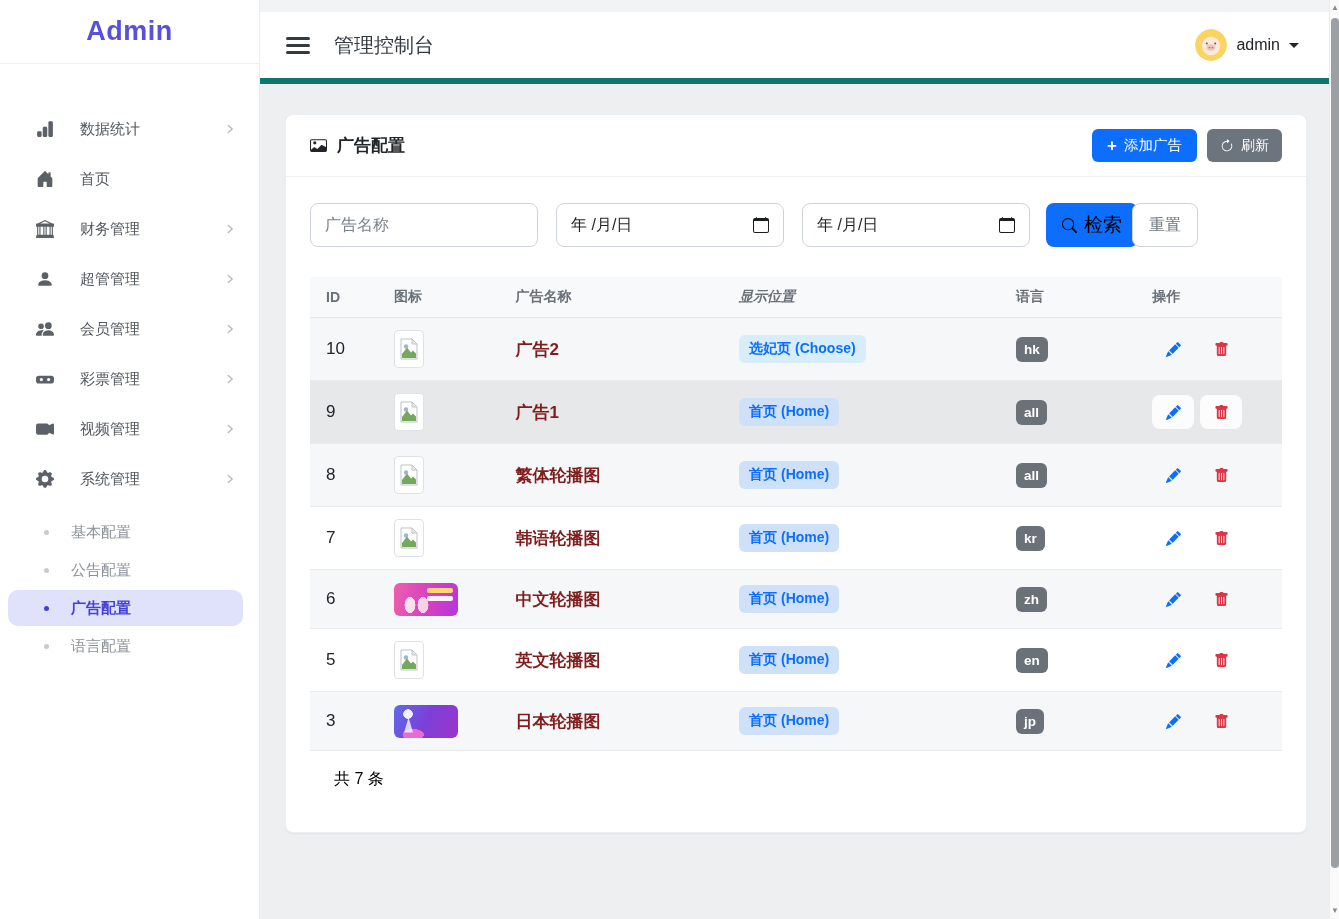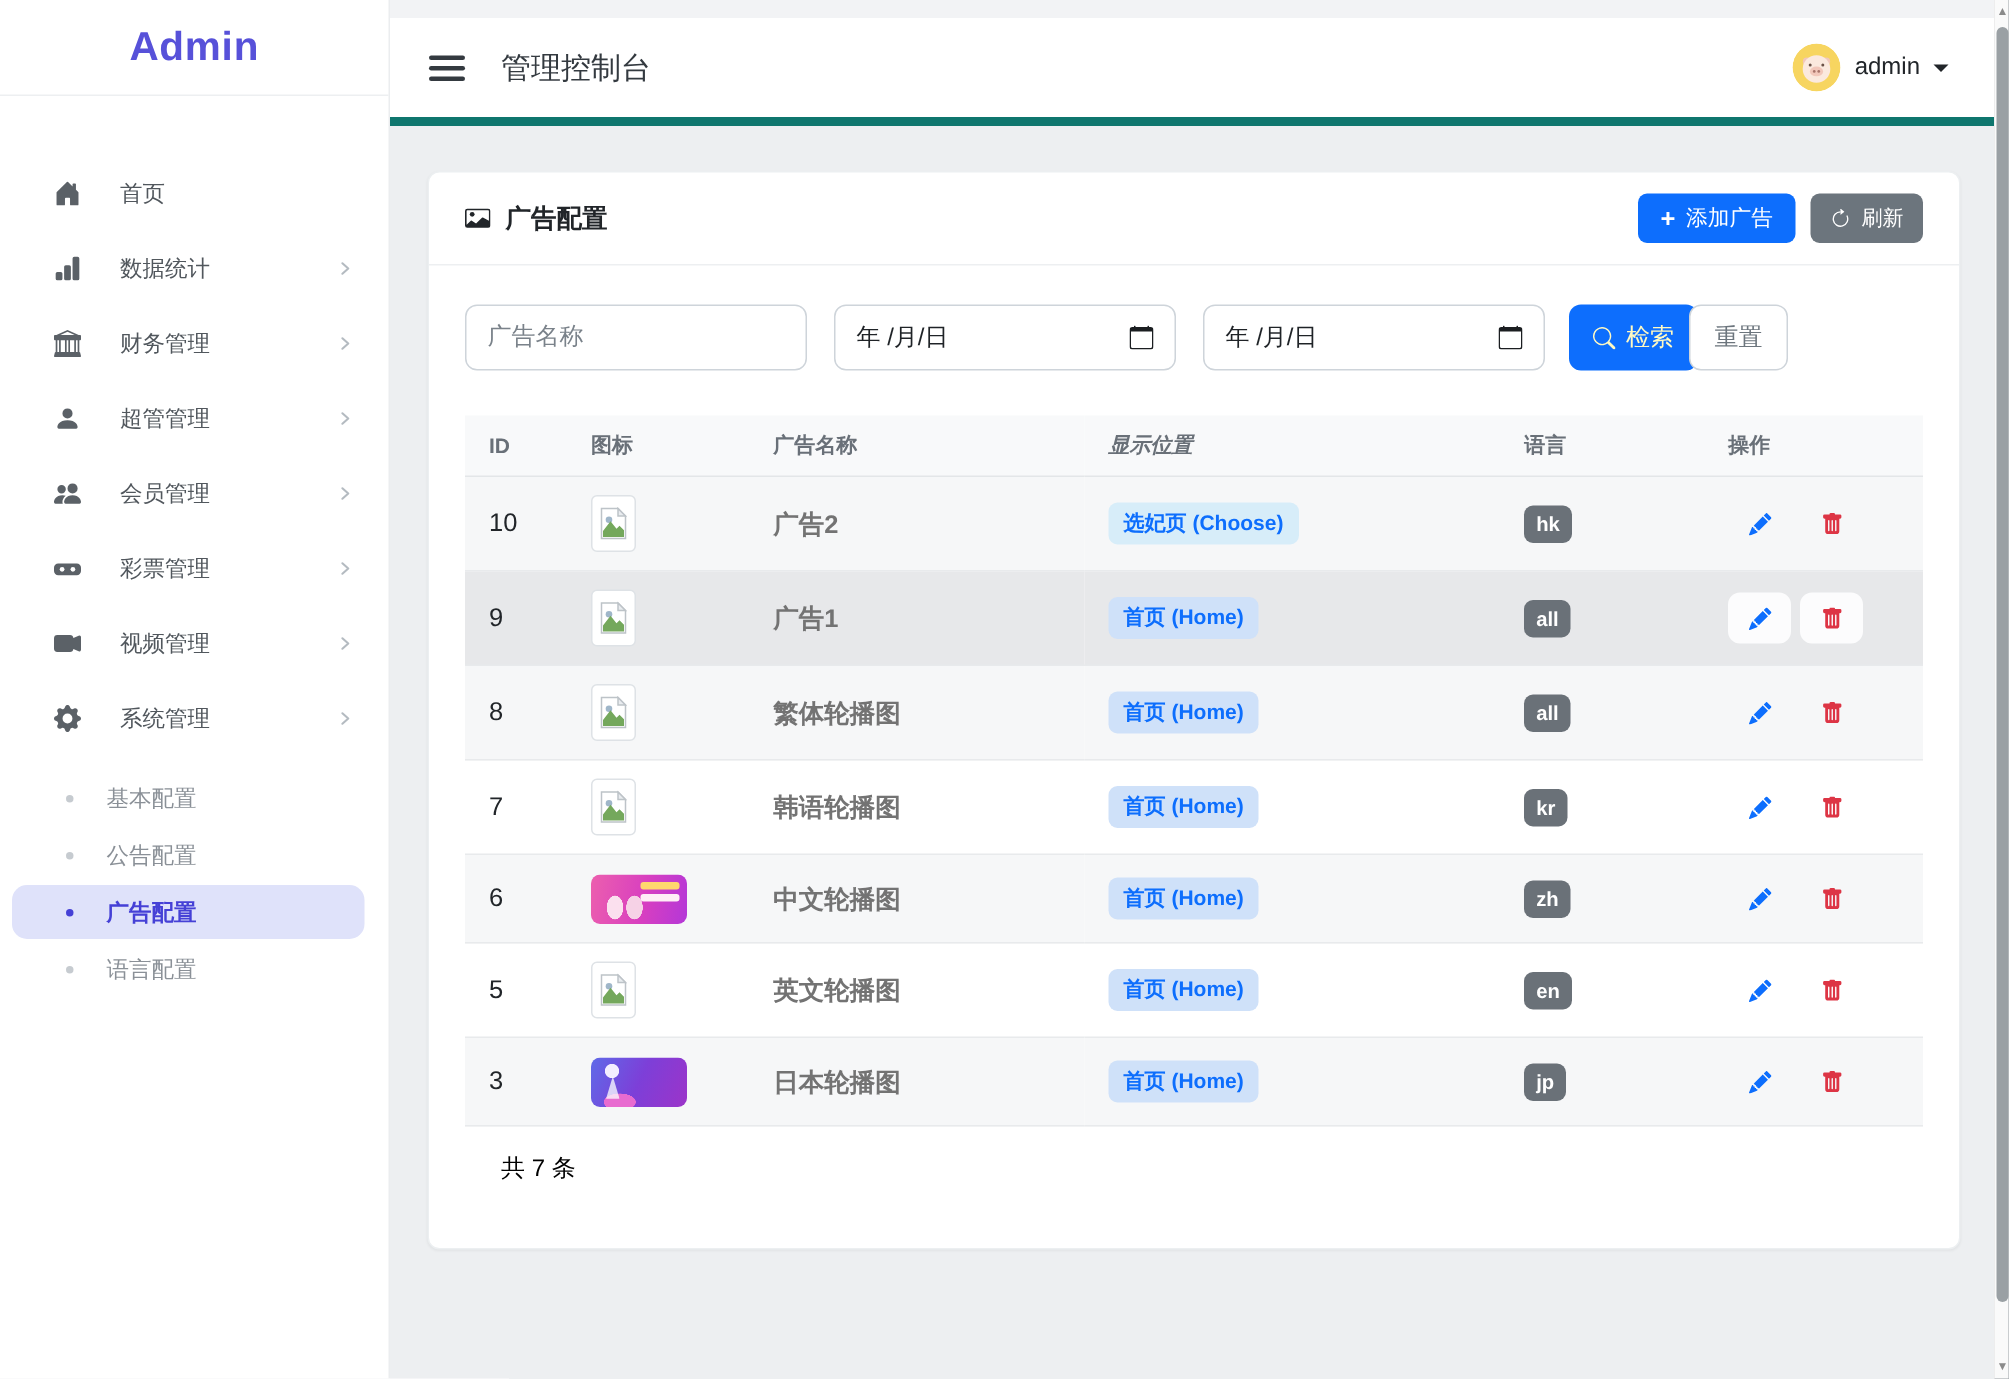--- a/index.html
+++ b/index.html
@@ -114,19 +114,19 @@
 
     <div class="menu-item">
       <svg class="mi-icon" viewBox="0 0 16 16" fill="currentColor">
+          <path d="M1 11a1 1 0 0 1 1-1h2a1 1 0 0 1 1 1v3a1 1 0 0 1-1 1H2a1 1 0 0 1-1-1v-3Zm5-4a1 1 0 0 1 1-1h2a1 1 0 0 1 1 1v7a1 1 0 0 1-1 1H7a1 1 0 0 1-1-1V7Zm5-5a1 1 0 0 1 1-1h2a1 1 0 0 1 1 1v12a1 1 0 0 1-1 1h-2a1 1 0 0 1-1-1V2Z"></path>
+        </svg>
+      <span class="mi-label">数据统计</span>
+      <svg class="chev" viewBox="0 0 16 16">
+          <path fill="none" stroke="currentColor" stroke-width="1.6" stroke-linecap="round" stroke-linejoin="round" d="m6 4 4.5 4L6 12"></path>
+        </svg>
+    </div>
+
+    <div class="menu-item">
+      <svg class="mi-icon" viewBox="0 0 16 16" fill="currentColor">
           <path d="M6.5 14.5v-3.505c0-.245.25-.495.5-.495h2c.25 0 .5.25.5.5v3.5a.5.5 0 0 0 .5.5h4a.5.5 0 0 0 .5-.5v-7a.5.5 0 0 0-.146-.354L13 5.793V2.5a.5.5 0 0 0-.5-.5h-1a.5.5 0 0 0-.5.5v1.293L8.354 1.146a.5.5 0 0 0-.708 0l-6 6A.5.5 0 0 0 1.5 7.5v7a.5.5 0 0 0 .5.5h4a.5.5 0 0 0 .5-.5Z"></path>
         </svg>
       <span class="mi-label">首页</span>
-    </div>
-
-    <div class="menu-item">
-      <svg class="mi-icon" viewBox="0 0 16 16" fill="currentColor">
-          <path d="M1 11a1 1 0 0 1 1-1h2a1 1 0 0 1 1 1v3a1 1 0 0 1-1 1H2a1 1 0 0 1-1-1v-3Zm5-4a1 1 0 0 1 1-1h2a1 1 0 0 1 1 1v7a1 1 0 0 1-1 1H7a1 1 0 0 1-1-1V7Zm5-5a1 1 0 0 1 1-1h2a1 1 0 0 1 1 1v12a1 1 0 0 1-1 1h-2a1 1 0 0 1-1-1V2Z"></path>
-        </svg>
-      <span class="mi-label">数据统计</span>
-      <svg class="chev" viewBox="0 0 16 16">
-          <path fill="none" stroke="currentColor" stroke-width="1.6" stroke-linecap="round" stroke-linejoin="round" d="m6 4 4.5 4L6 12"></path>
-        </svg>
     </div>
 
     <div class="menu-item">

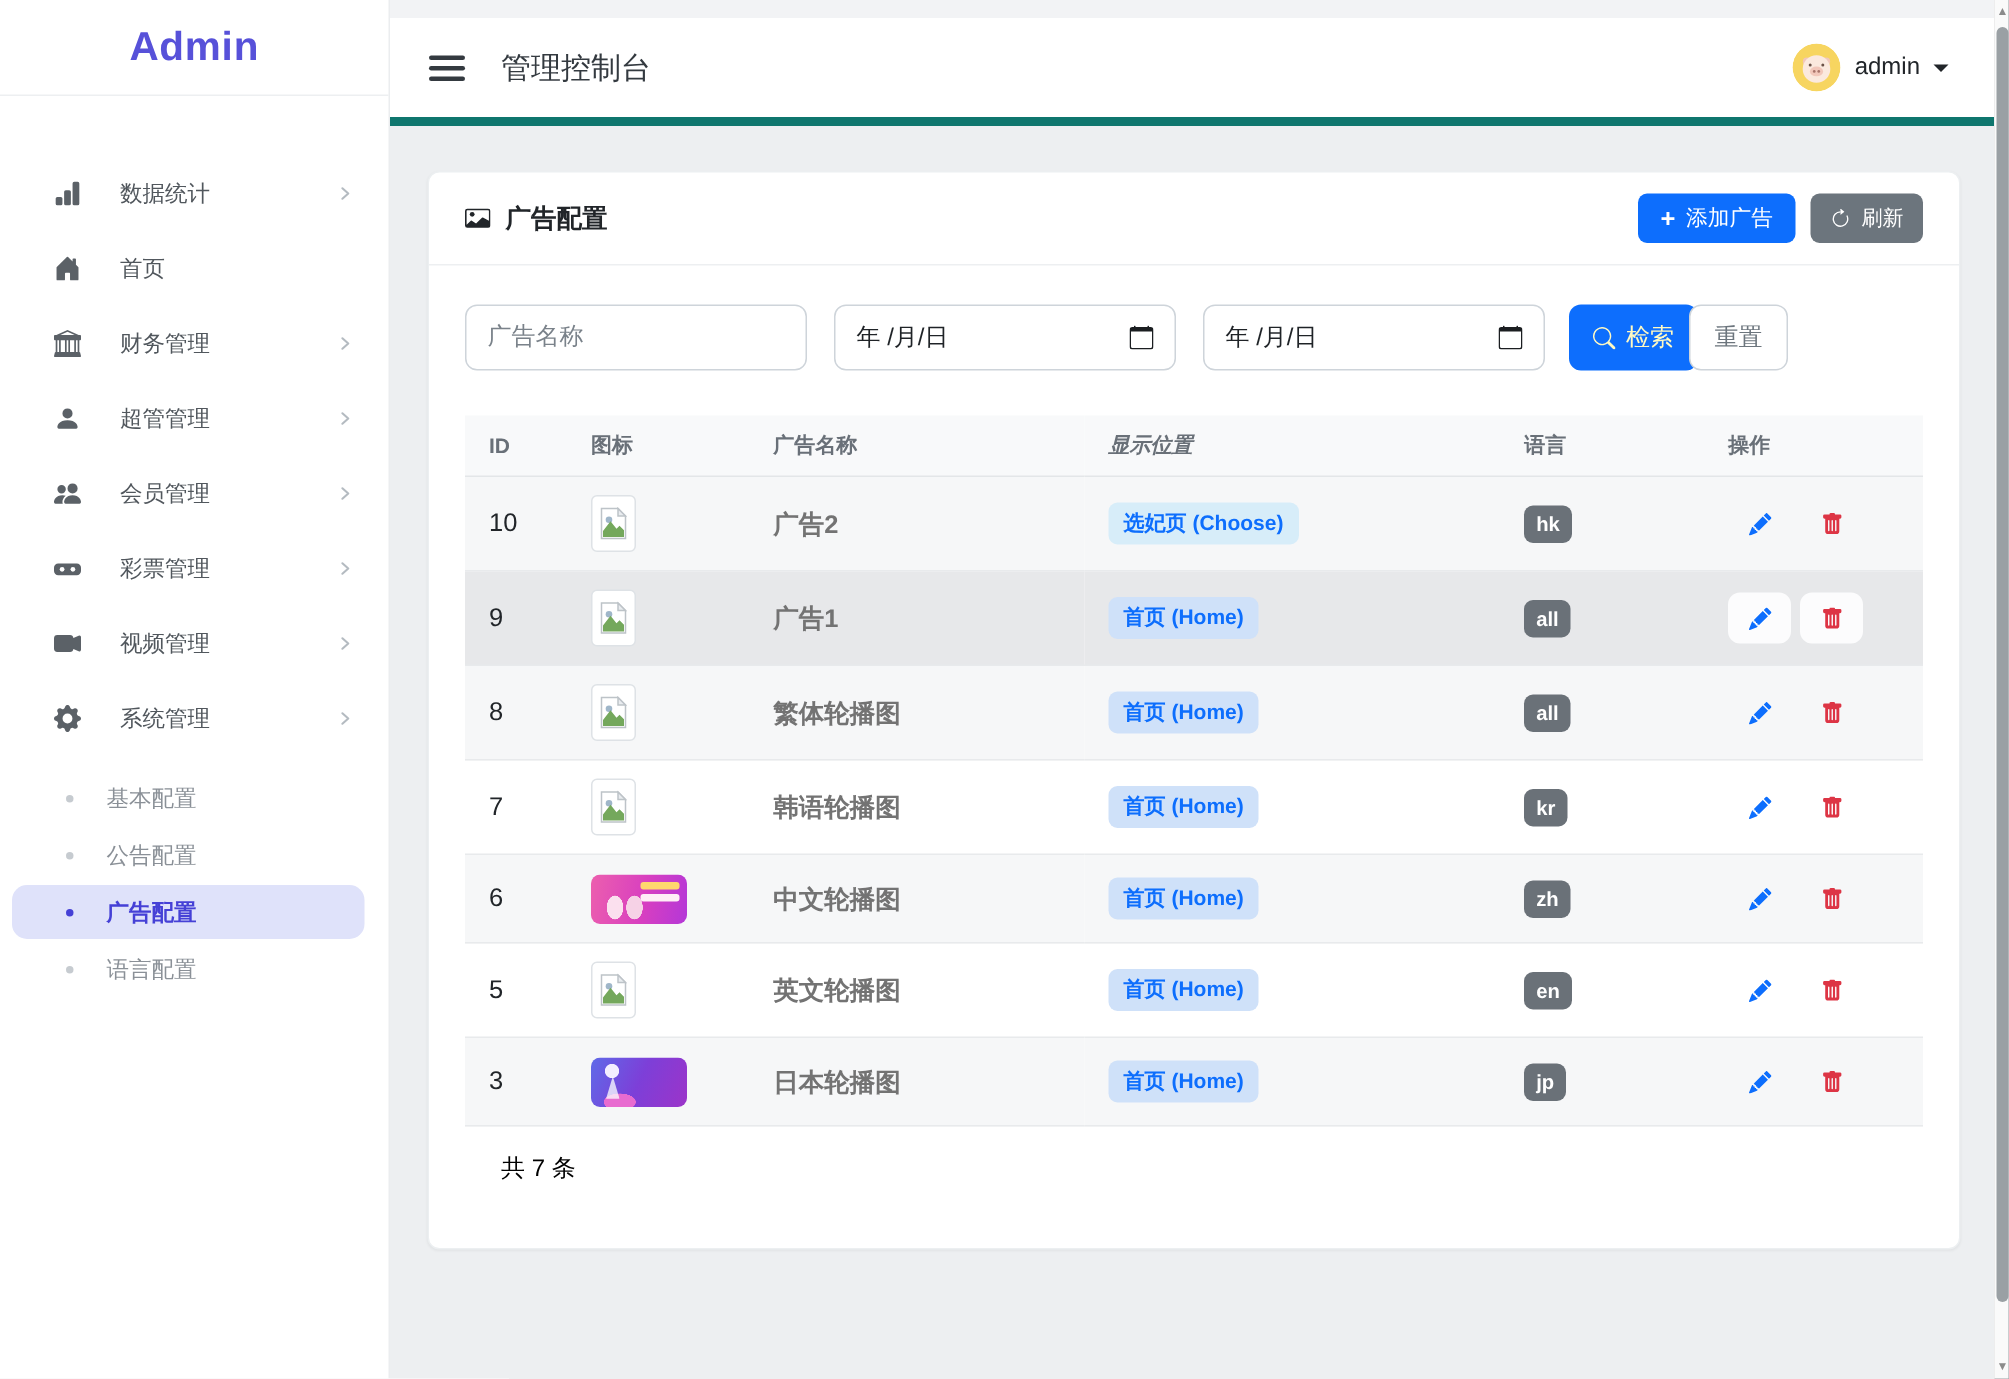--- a/index.html
+++ b/index.html
@@ -58,7 +58,7 @@
   .date-input .date-ph { font-size:16px; color:#1f2327; }
   .date-input .cal { width:16px; height:16px; color:#1b1e21; }
   .search-group { display:flex; margin-left:16px; }
-  .btn-search { background:#0d6efd; color:#fef9c3; height:44px; padding:0 16px; border-radius:8px; font-size:16px;justify-content:space-between; }
+  .btn-search { background:#0d6efd; color:#000000; height:44px; padding:0 16px; border-radius:8px; font-size:19px;justify-content:space-between; }
   .btn-reset { background:#fff; color:#6c757d; height:44px; padding:0 16px; border:1px solid #ced4da; border-radius:8px; font-size:16px; margin-left:-6px; display:inline-flex; align-items:center; cursor:pointer; font-family:inherit; }
 
   

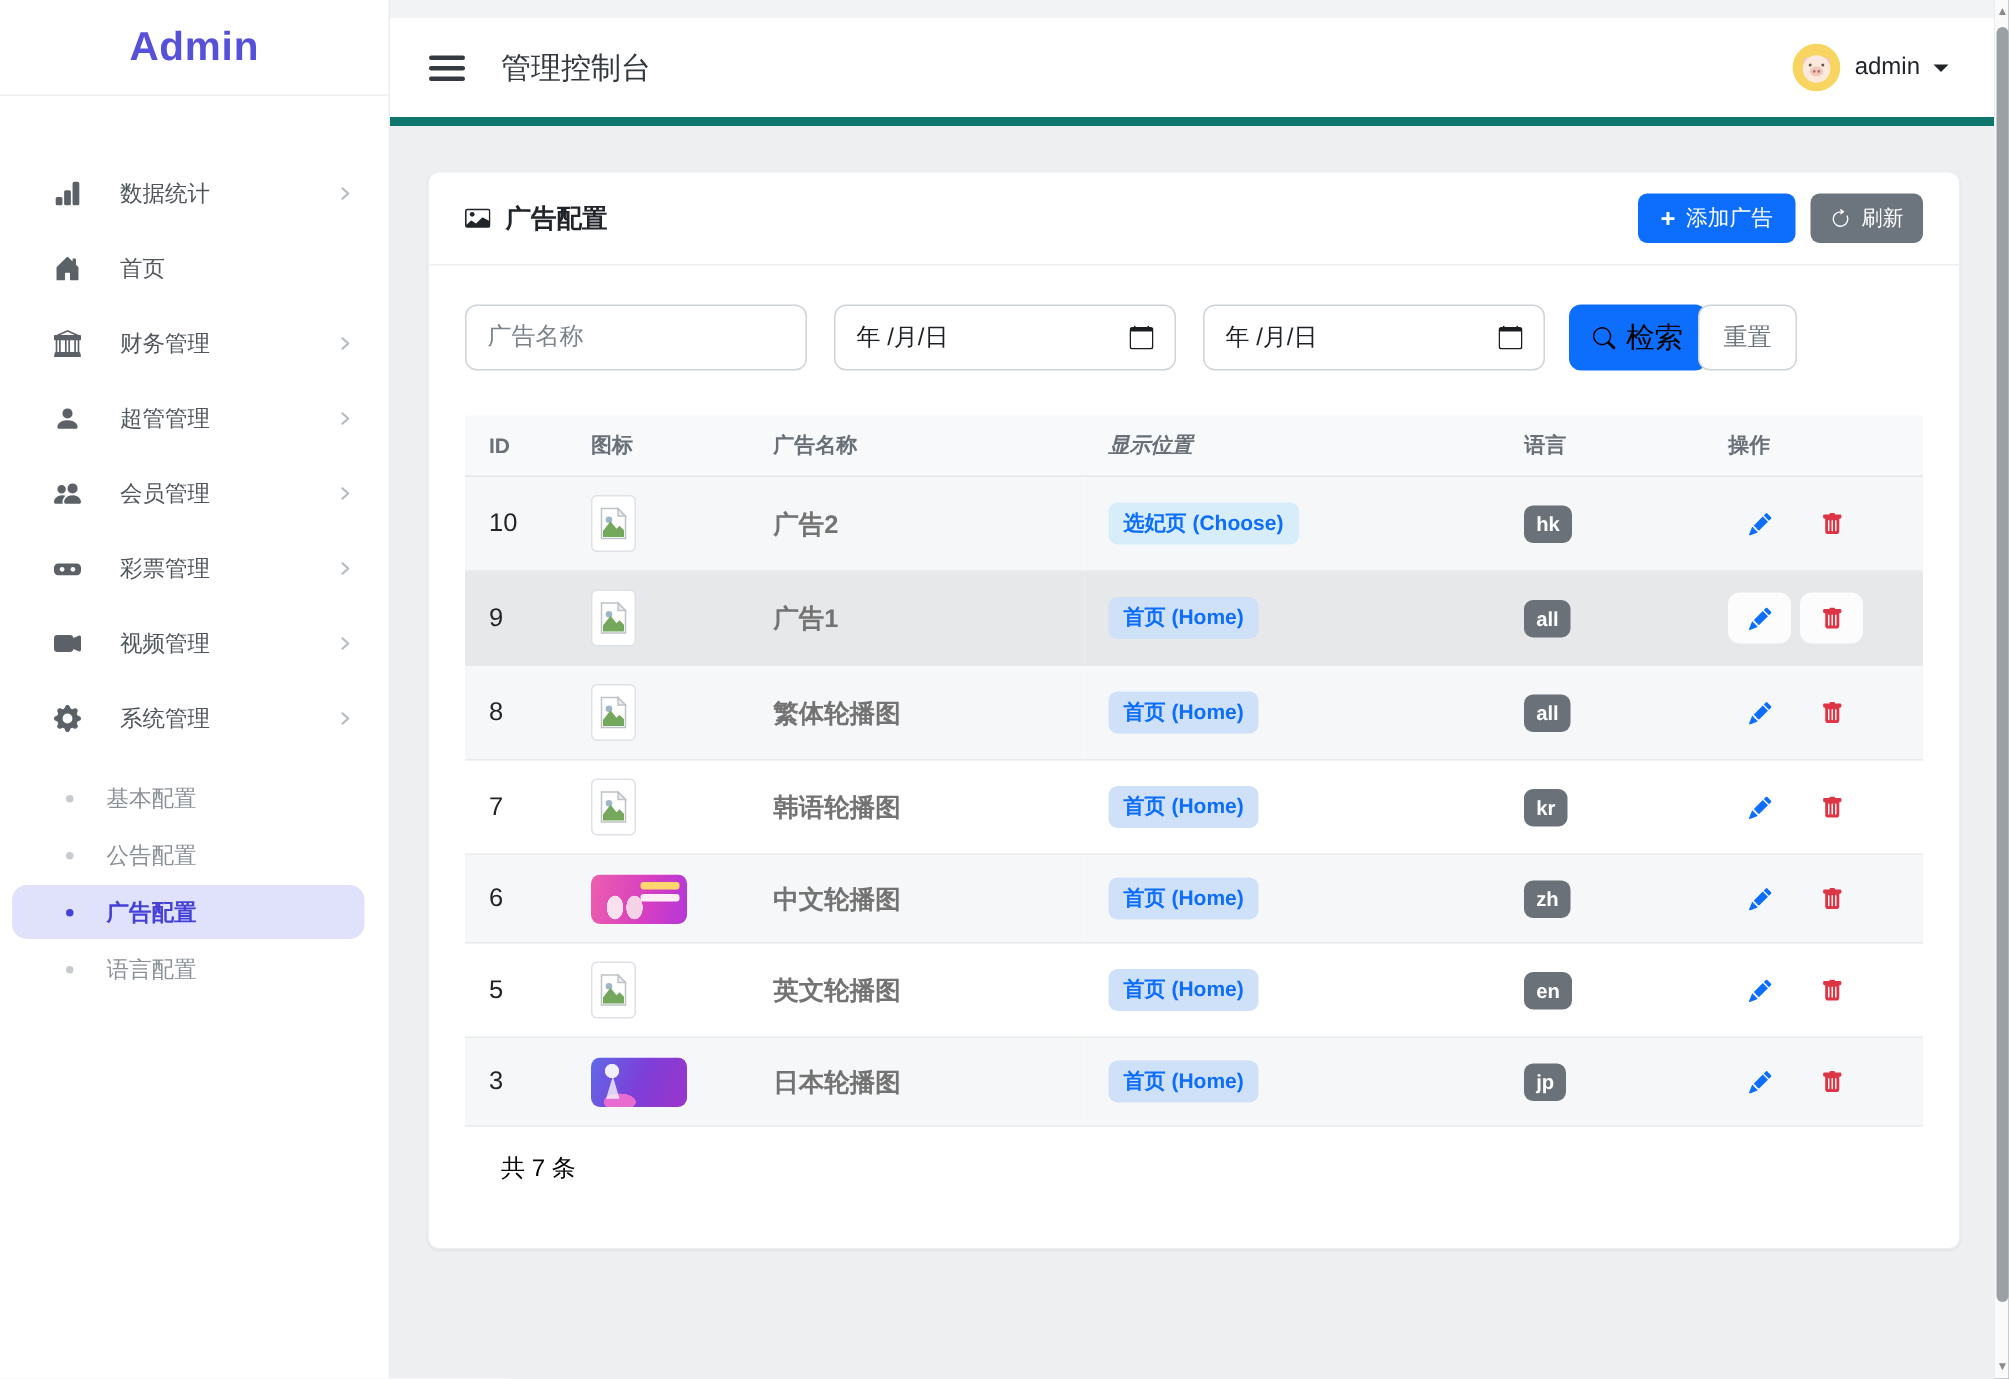--- a/index.html
+++ b/index.html
@@ -70,7 +70,7 @@
   .col-id { width:7%; } .col-icon { width:12.5%; } .col-name { width:23%; }
   .col-pos { width:28.5%;font-style:italic; } .col-lang { width:14%; } .col-act { width:15%; }
   .cell-id { font-size:17px; color:#212529; }
-  .cell-name { font-size:17px; font-weight:bold; color:#737373; }
+  .cell-name { font-size:17px; font-weight:bold; color:#7f1d1d; }
   .badge-pos { display:inline-block; padding:5px 10px; border-radius:6px; font-size:14px; font-weight:bold; color:#0d6efd; }
   .badge-pos.home { background:#cfe1f9; }
   .badge-pos.choose { background:#d7edf9; }

